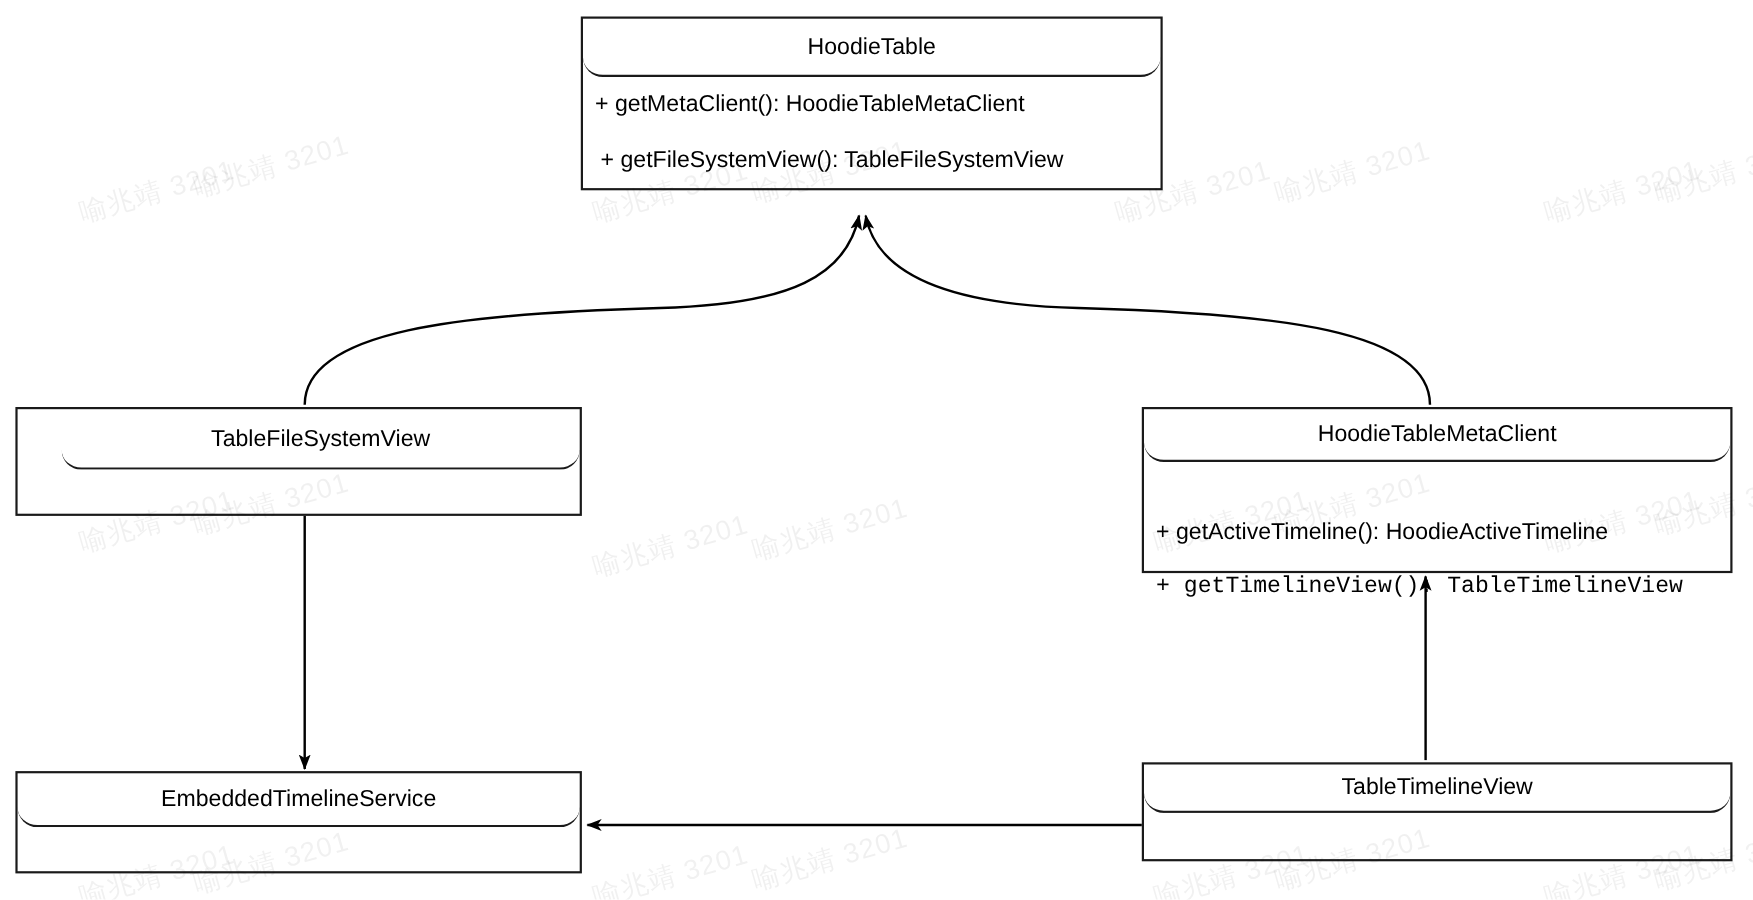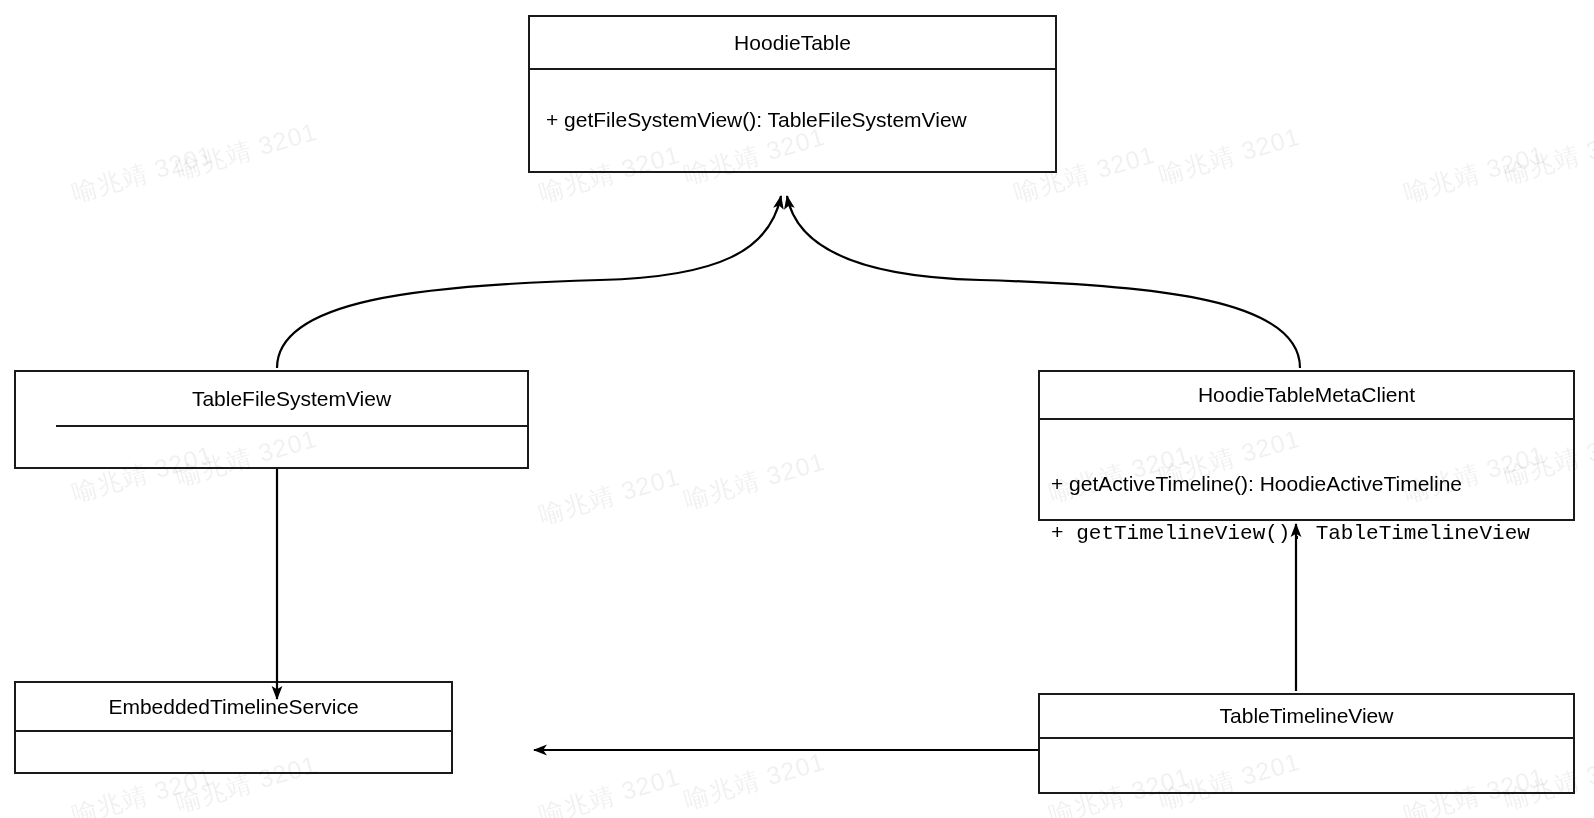--- a/index.html
+++ b/index.html
@@ -57,6 +57,7 @@
     font-size: 21px;
     color: #000000;
     text-align: center;
+    border-radius: 18px;
   }
   .uml-body {
     box-sizing: border-box;

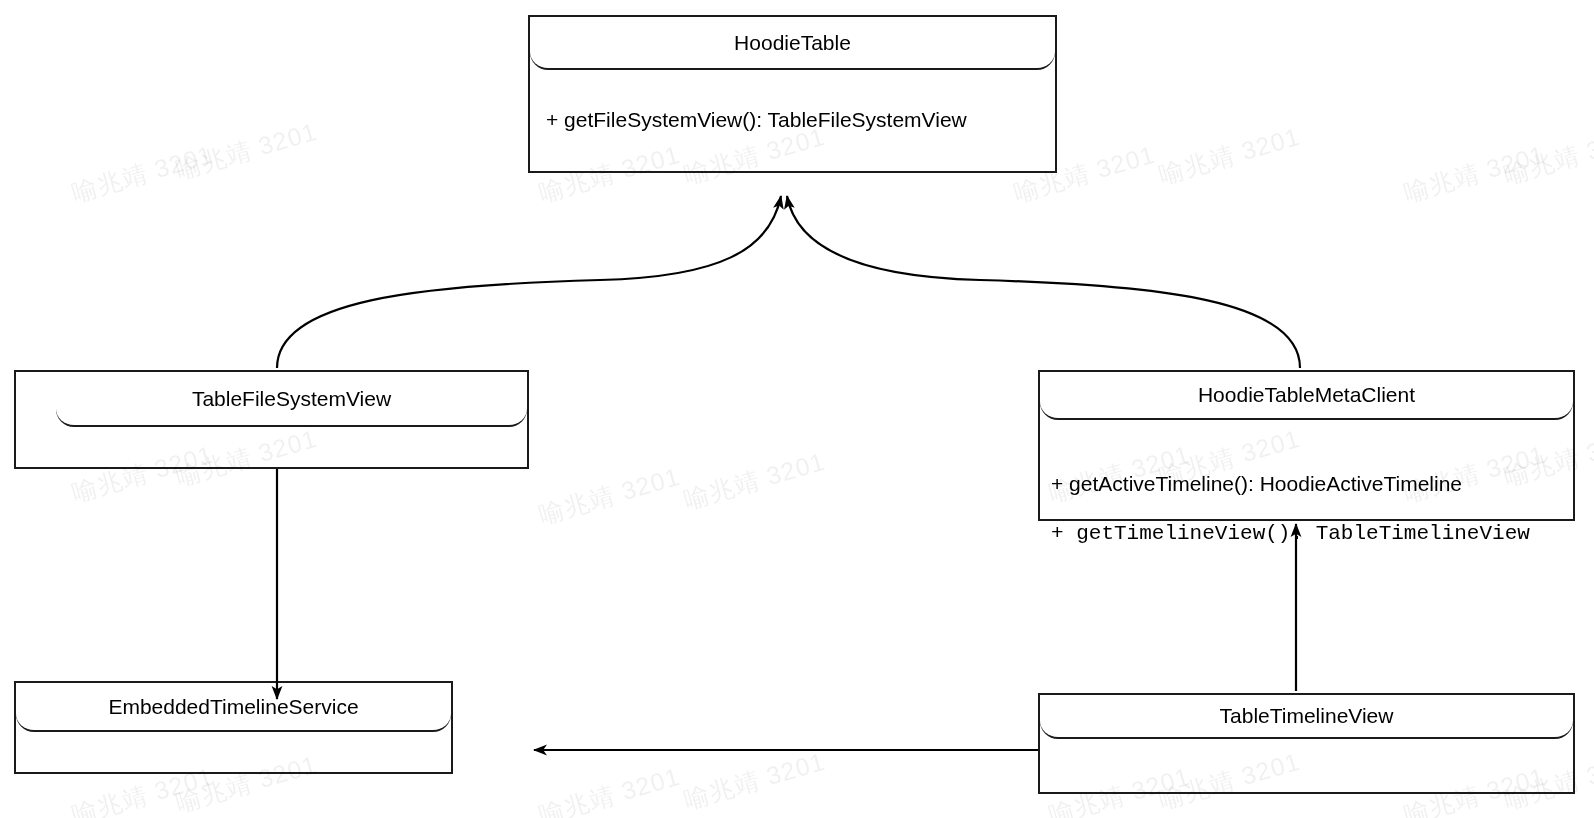--- a/index.html
+++ b/index.html
@@ -147,6 +147,7 @@
       <div class="uml-class" style="left: 528px; top: 15px; width: 529px; height: 158px;">
         <div class="uml-header" style="height: 53px;">HoodieTable</div>
         <div class="uml-body" style="height: 101px;">
+          <div class="uml-member" style="height: 50.5px; line-height: 50.5px;">+ getMetaClient(): HoodieTableMetaClient</div>
           <div class="uml-member" style="height: 50.5px; line-height: 50.5px; padding-left: 16px;">+ getFileSystemView(): TableFileSystemView</div>
         </div>
       </div>

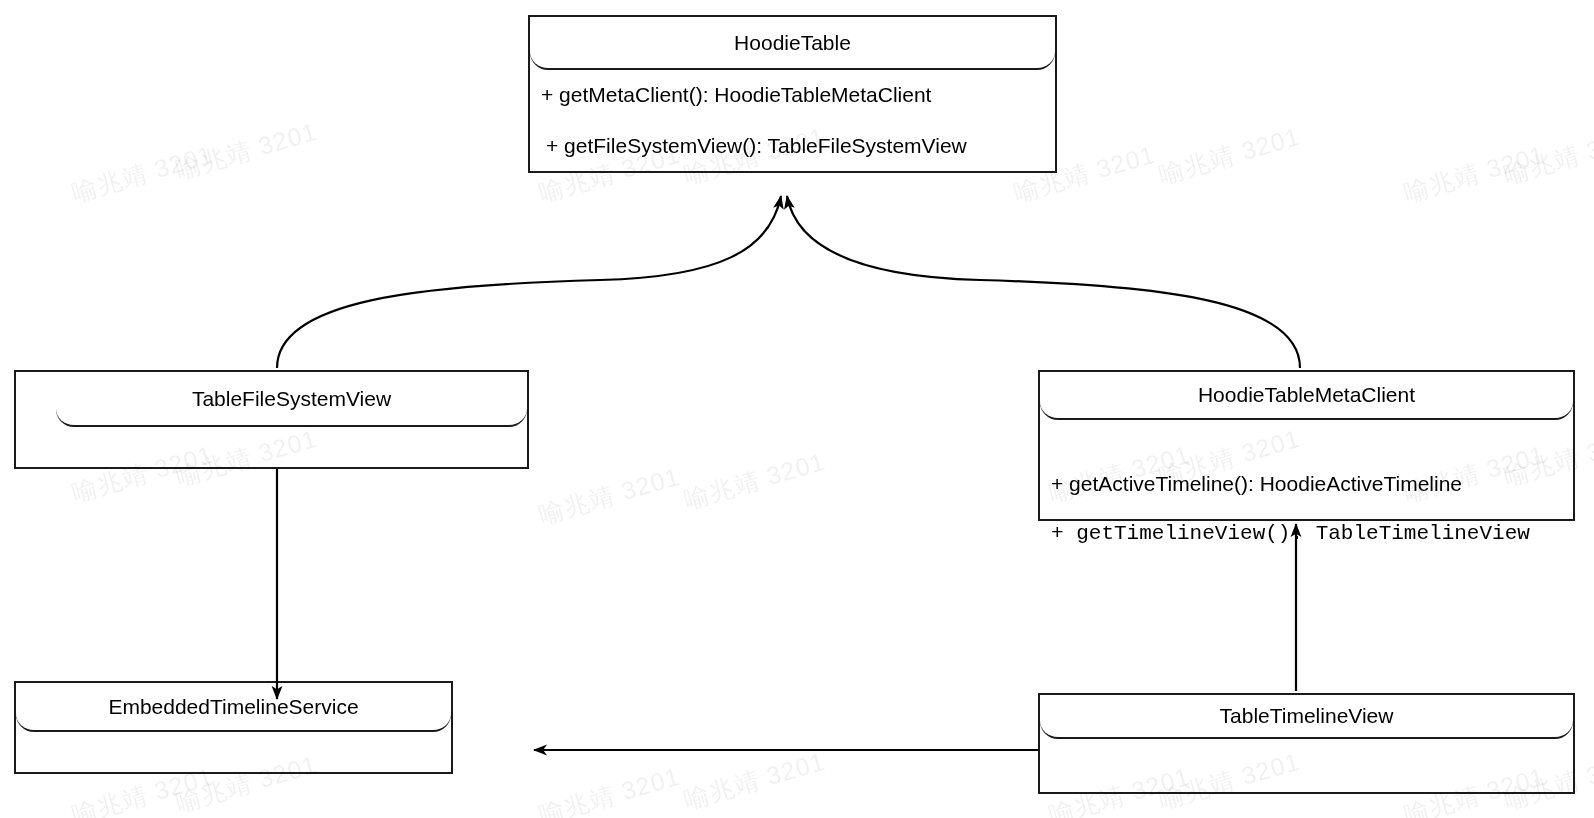--- a/index.html
+++ b/index.html
@@ -162,7 +162,7 @@
           <div class="uml-member" style="height: 49.5px; line-height: 49.5px; font-family: Liberation Mono, monospace;">+ getTimelineView(): TableTimelineView</div>
         </div>
       </div>
-      <div class="uml-class" style="left: 14px; top: 681px; width: 439px; height: 93px;">
+      <div class="uml-class" style="left: 14px; top: 701px; width: 515px; height: 93px;">
         <div class="uml-header" style="height: 49px;">EmbeddedTimelineService</div>
         <div class="uml-body empty" style="height: 40px;"></div>
       </div>

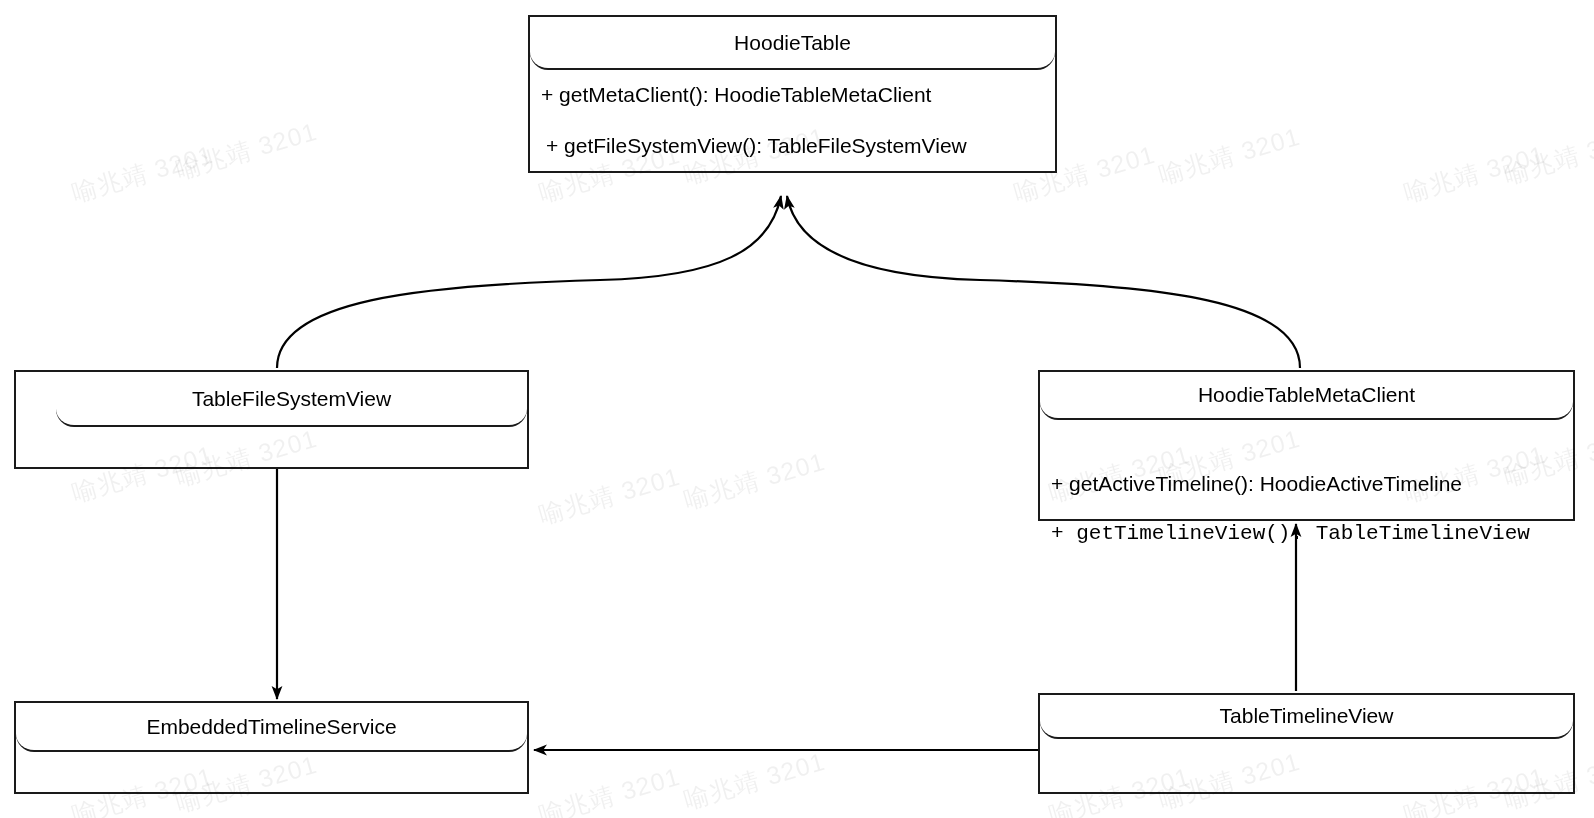--- a/index.html
+++ b/index.html
@@ -166,7 +166,7 @@
         <div class="uml-header" style="height: 49px;">EmbeddedTimelineService</div>
         <div class="uml-body empty" style="height: 40px;"></div>
       </div>
-      <div class="uml-class" style="left: 1038px; top: 693px; width: 537px; height: 101px;">
+      <div class="uml-class" style="left: 1038px; top: 693px; width: 537px; height: 90px;">
         <div class="uml-header" style="height: 44px;">TableTimelineView</div>
         <div class="uml-body empty" style="height: 53px;"></div>
       </div>

